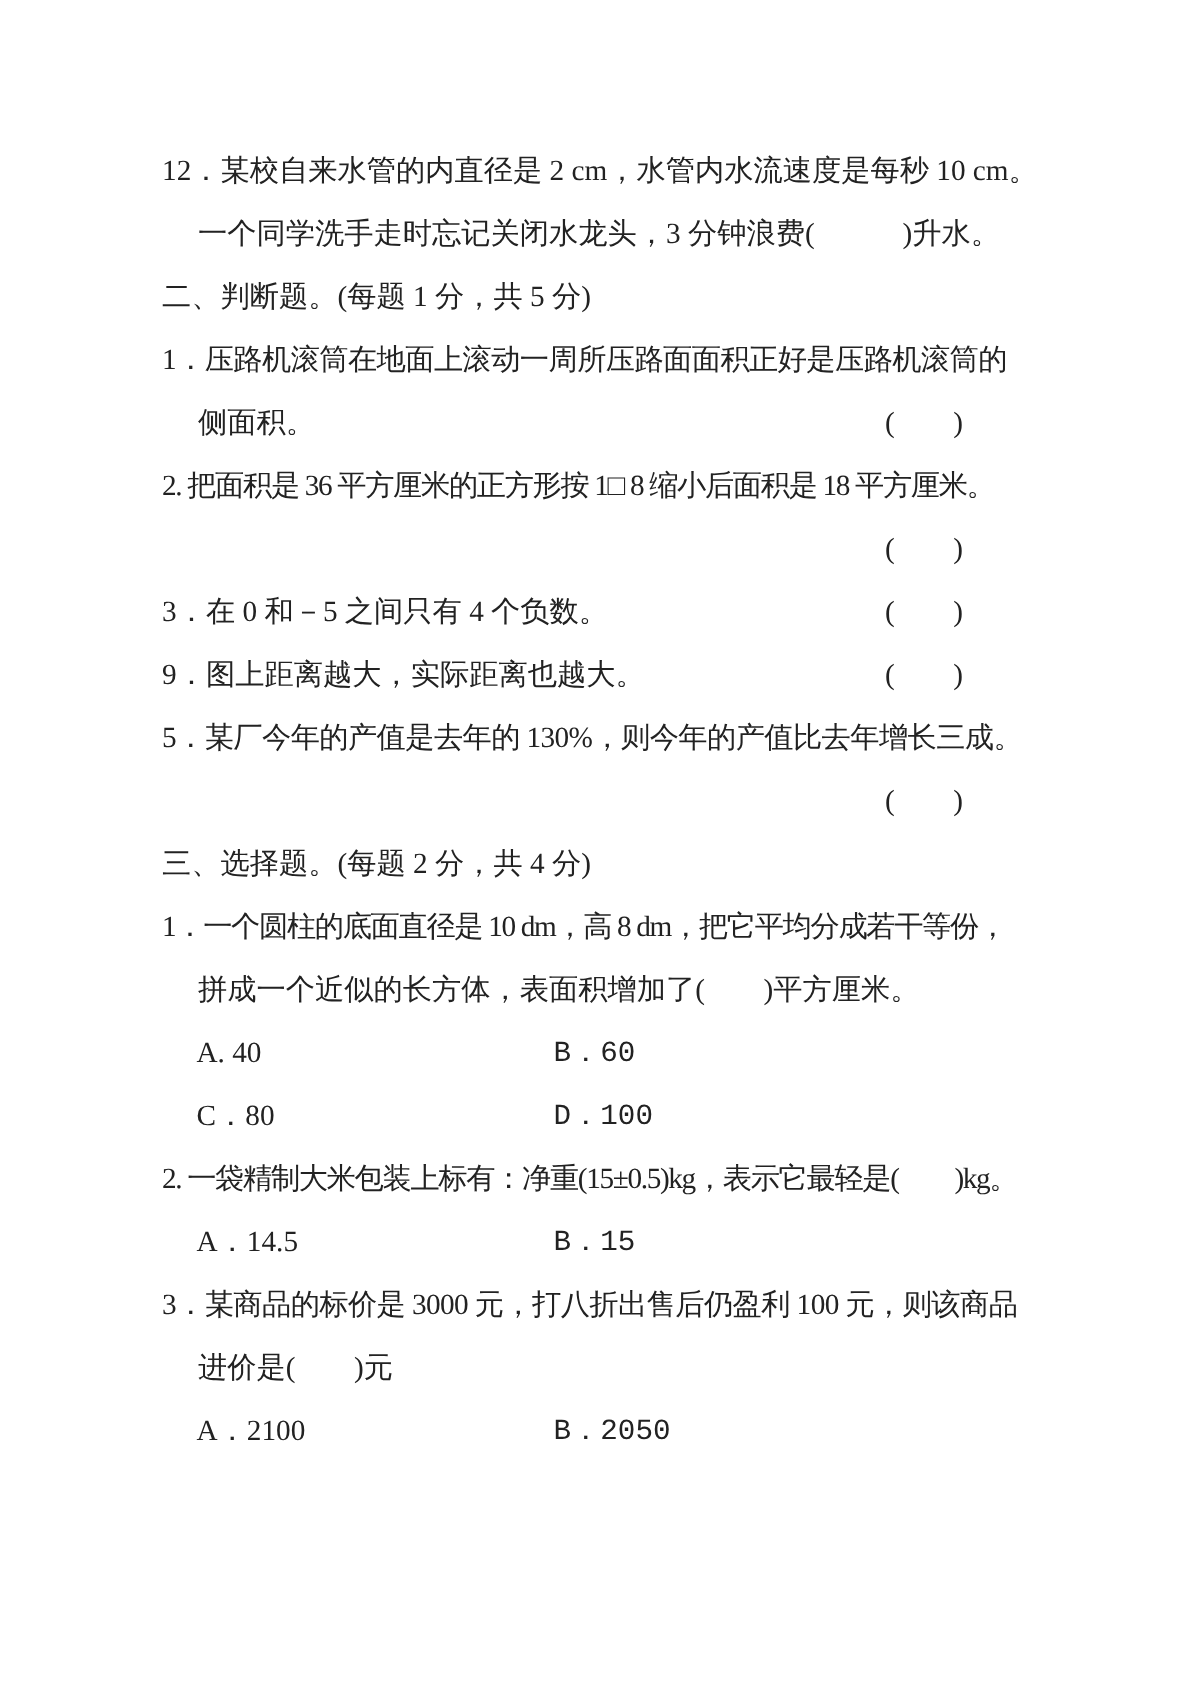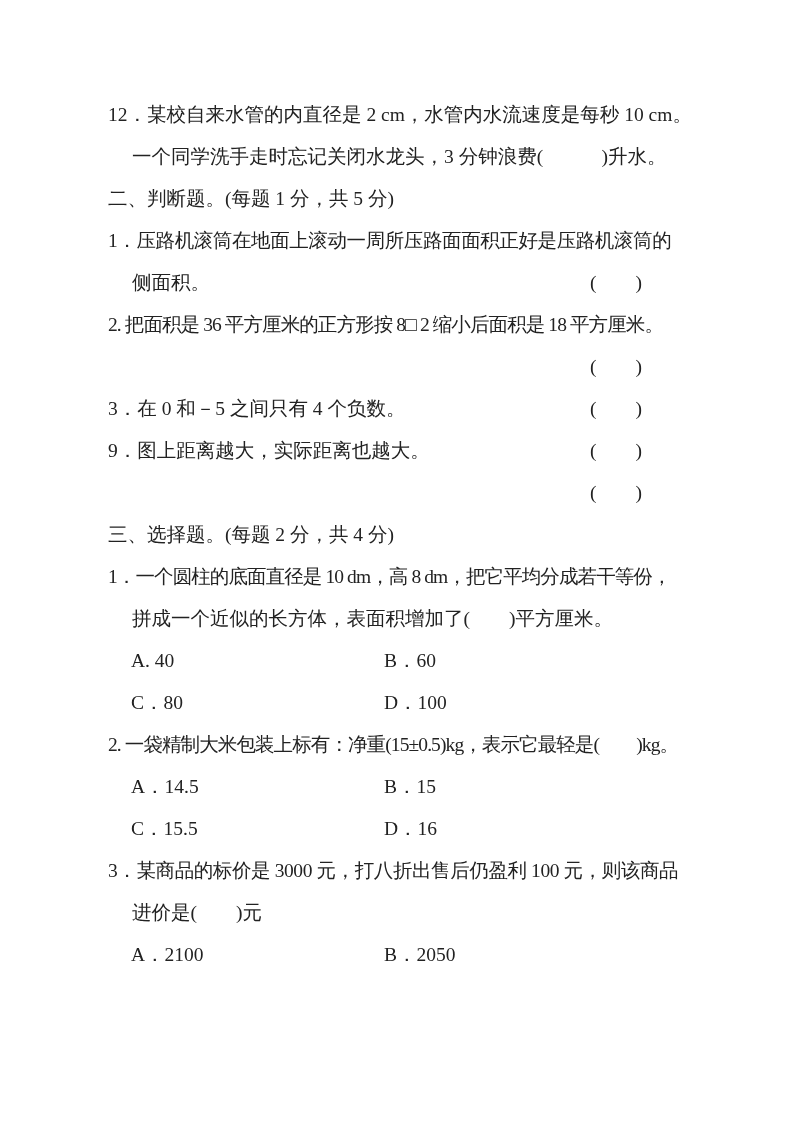--- a/index.html
+++ b/index.html
@@ -64,7 +64,7 @@
     <p class="line tight"><span>1．压路机滚筒在地面上滚动一周所压路面面积正好是压路机滚筒的</span></p>
     <p class="line cont"><span>侧面积。</span><span class="bracket">(　　)</span></p>
 
-    <p class="line tighter"><span>2. 把面积是 36 平方厘米的正方形按 8□ 2 缩小后面积是 18 平方厘米。</span></p>
+    <p class="line tighter"><span>2. 把面积是 36 平方厘米的正方形按 1□ 8 缩小后面积是 18 平方厘米。</span></p>
     <p class="line"><span class="bracket">(　　)</span></p>
 
     <p class="line"><span>3．在 0 和－5 之间只有 4 个负数。</span><span class="bracket">(　　)</span></p>

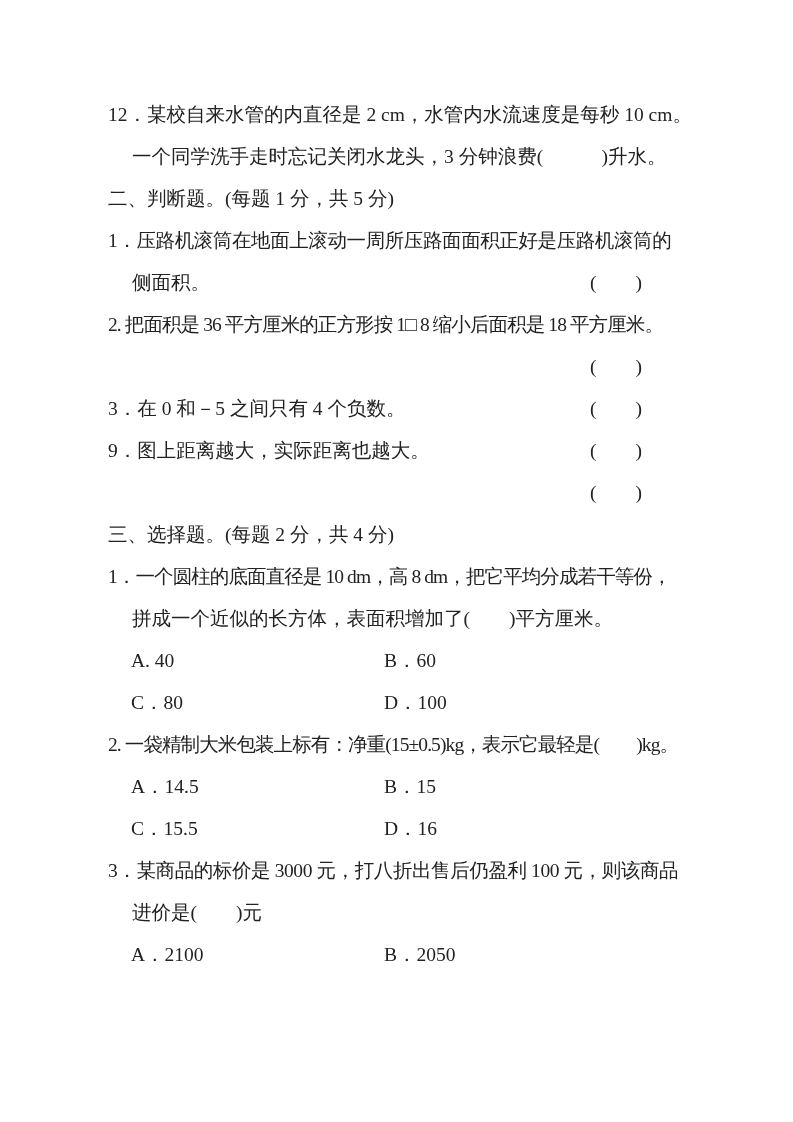--- a/index.html
+++ b/index.html
@@ -71,6 +71,7 @@
 
     <p class="line"><span>9．图上距离越大，实际距离也越大。</span><span class="bracket">(　　)</span></p>
 
+    <p class="line tight"><span>5．某厂今年的产值是去年的 130%，则今年的产值比去年增长三成。</span></p>
     <p class="line"><span class="bracket">(　　)</span></p>
 
     <p class="line"><span>三、选择题。(每题 2 分，共 4 分)</span></p>

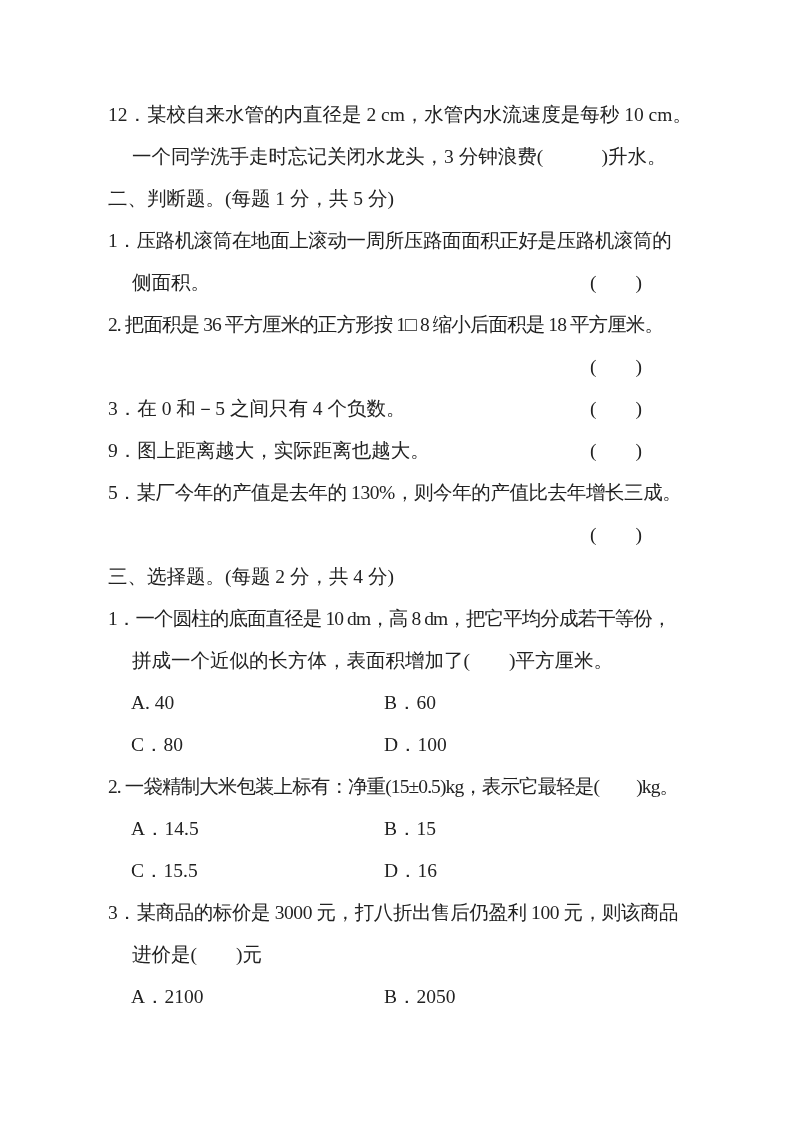--- a/index.html
+++ b/index.html
@@ -40,8 +40,9 @@
   .tighter{ letter-spacing: -0.9px; }
   .opt-b {
     position: absolute;
-    left: 276px;
+    left: 261px;
     letter-spacing: 0;
+    font-family: Liberation Mono, monospace;
   }
   .bracket {
     position: absolute;

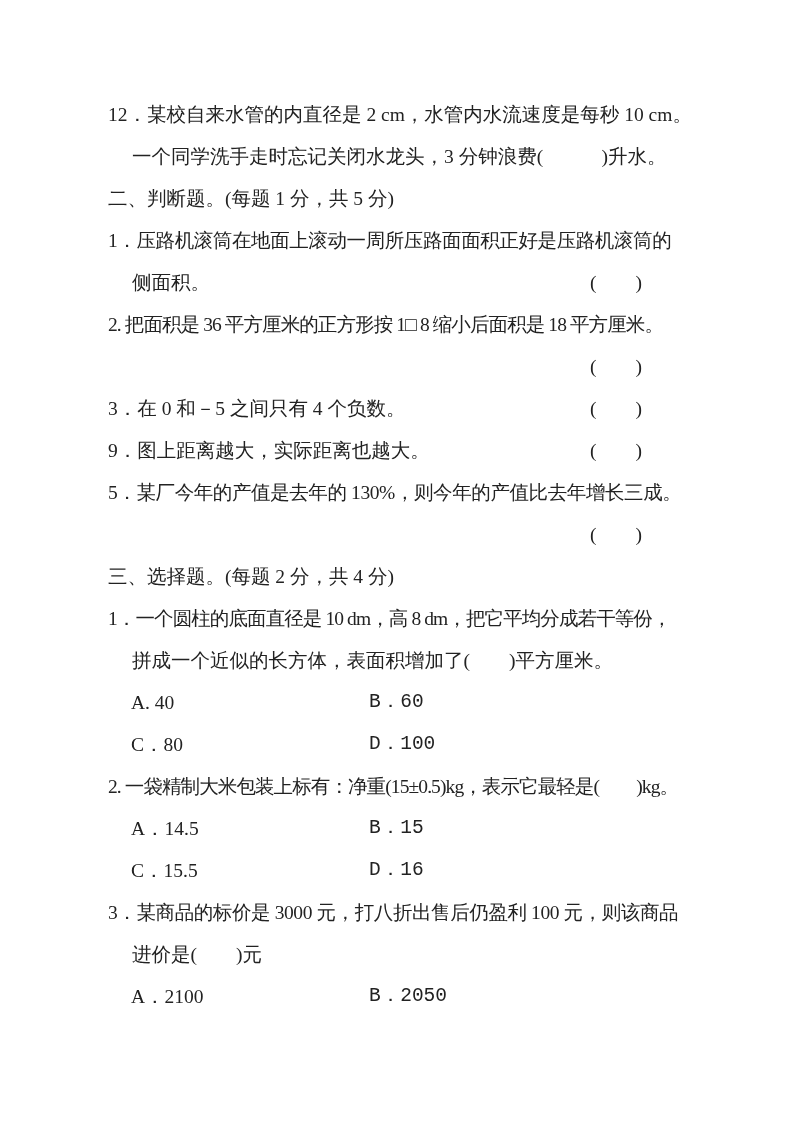--- a/index.html
+++ b/index.html
@@ -84,7 +84,6 @@
 
     <p class="line tighter"><span>2. 一袋精制大米包装上标有：净重(15±0.5)kg，表示它最轻是(　　)kg。</span></p>
     <p class="line opts"><span>A．14.5</span><span class="opt-b">B．15</span></p>
-    <p class="line opts"><span>C．15.5</span><span class="opt-b">D．16</span></p>
 
     <p class="line tight"><span>3．某商品的标价是 3000 元，打八折出售后仍盈利 100 元，则该商品</span></p>
     <p class="line cont"><span>进价是(　　)元</span></p>

